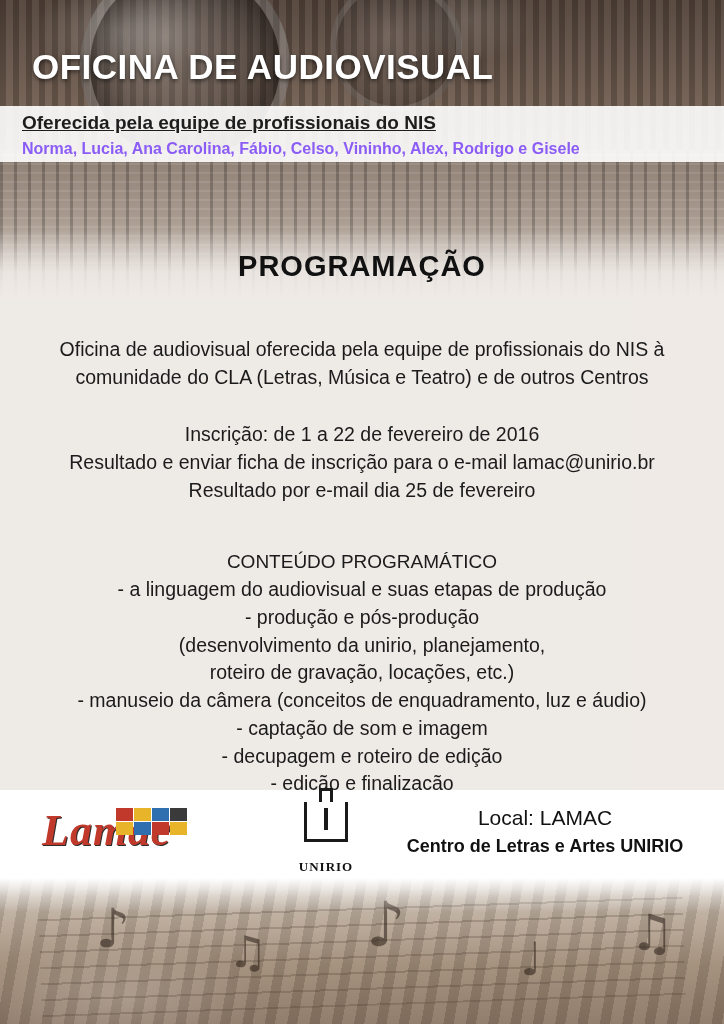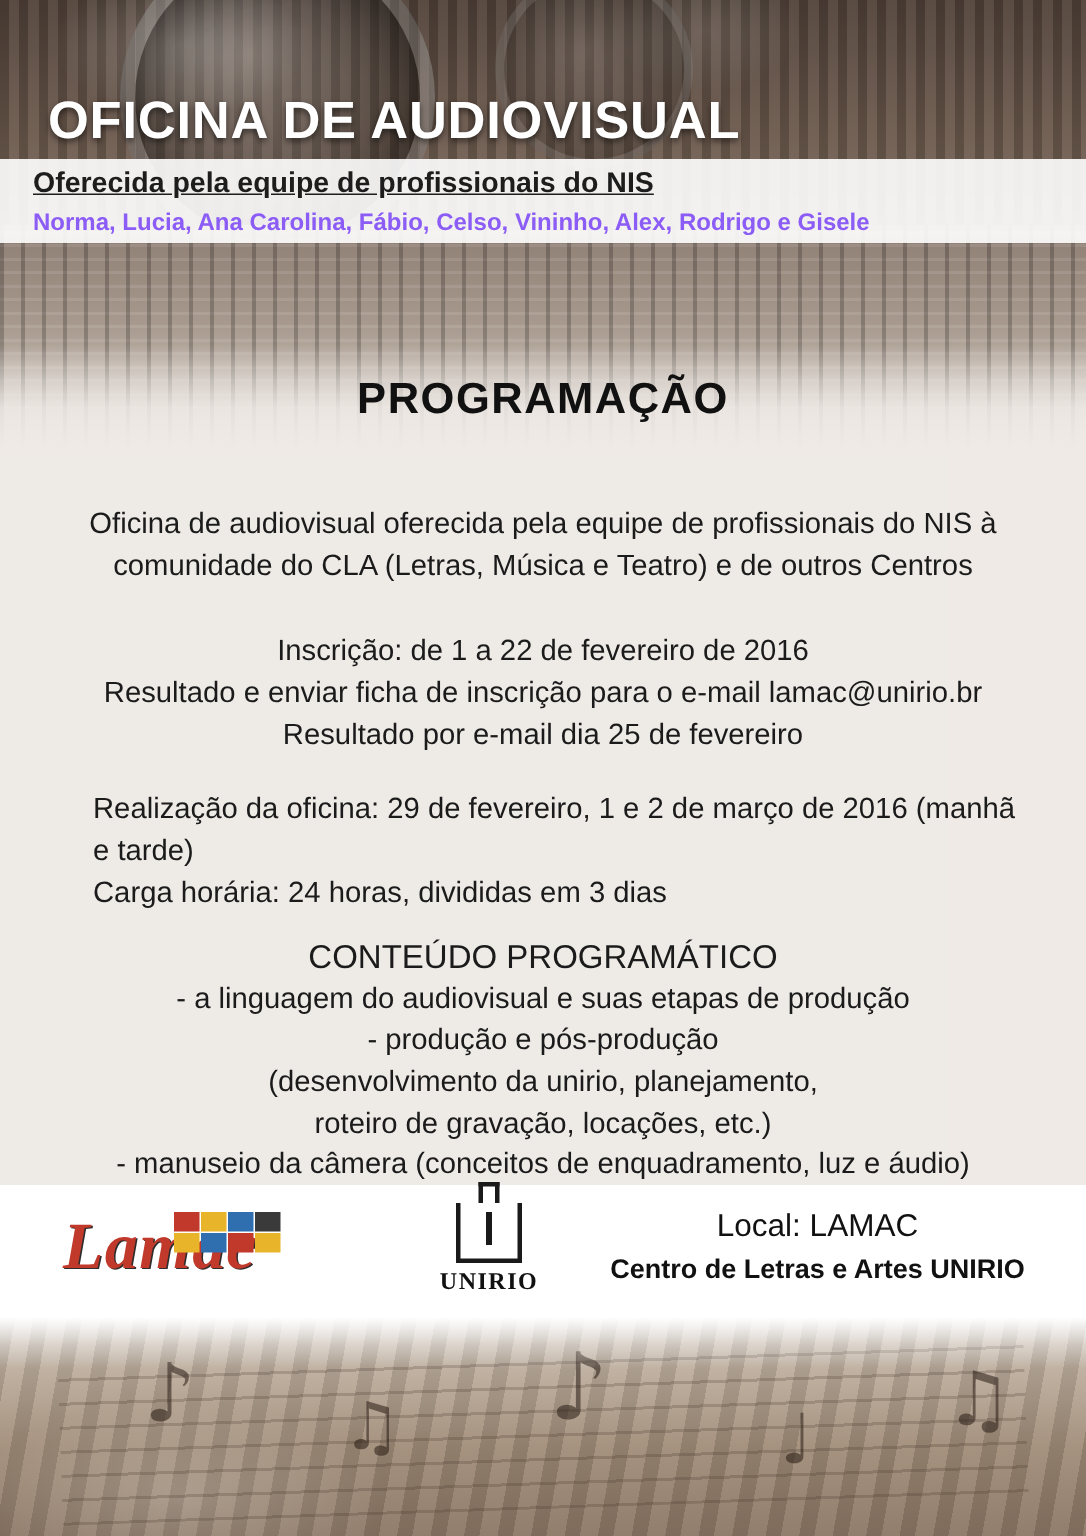--- a/index.html
+++ b/index.html
@@ -77,7 +77,7 @@
   
   .title-bar {
     position: absolute;
-    top: 58px; left: 0;
+    top: 44px; left: 0;
     width: 590px;
     padding: 4px 4px 2px 0;
   }

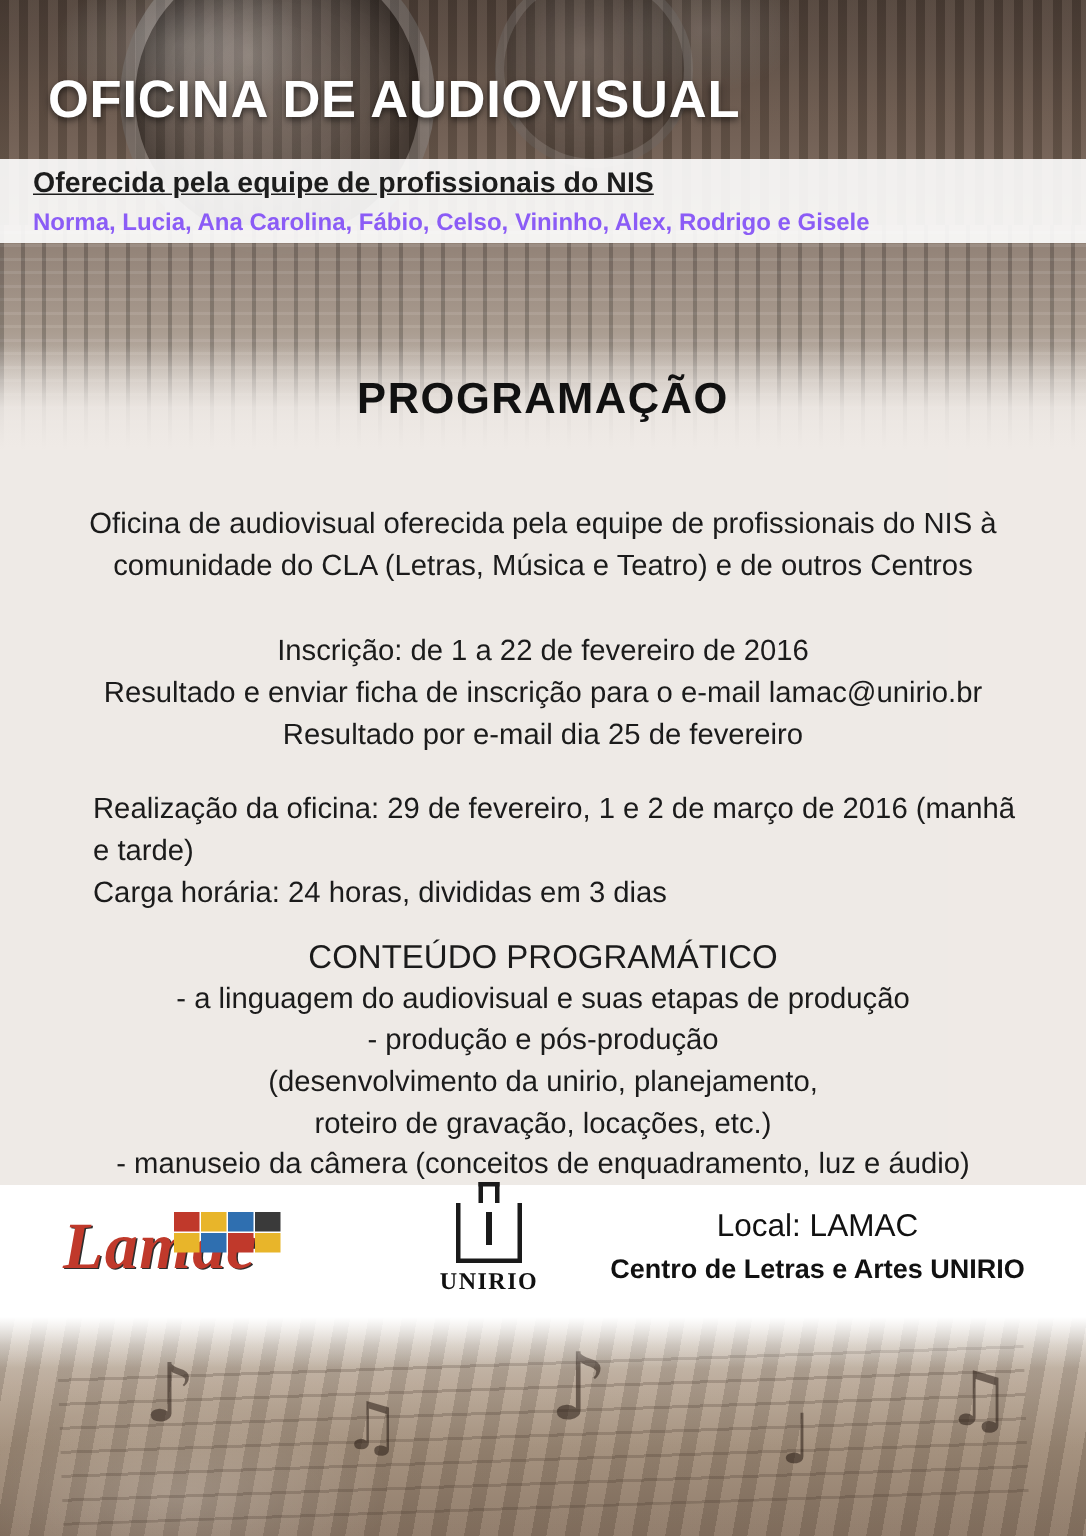--- a/index.html
+++ b/index.html
@@ -323,10 +323,6 @@
 
       <div class="gap-md"></div>
 
-      <div class="left-pad">
-        <div>Realização da oficina:  29 de fevereiro, 1 e 2 de março de 2016 (manhã e tarde)</div>
-        <div>Carga horária:  24 horas, divididas em 3 dias</div>
-      </div>
 
       <div class="gap-sm"></div>
 

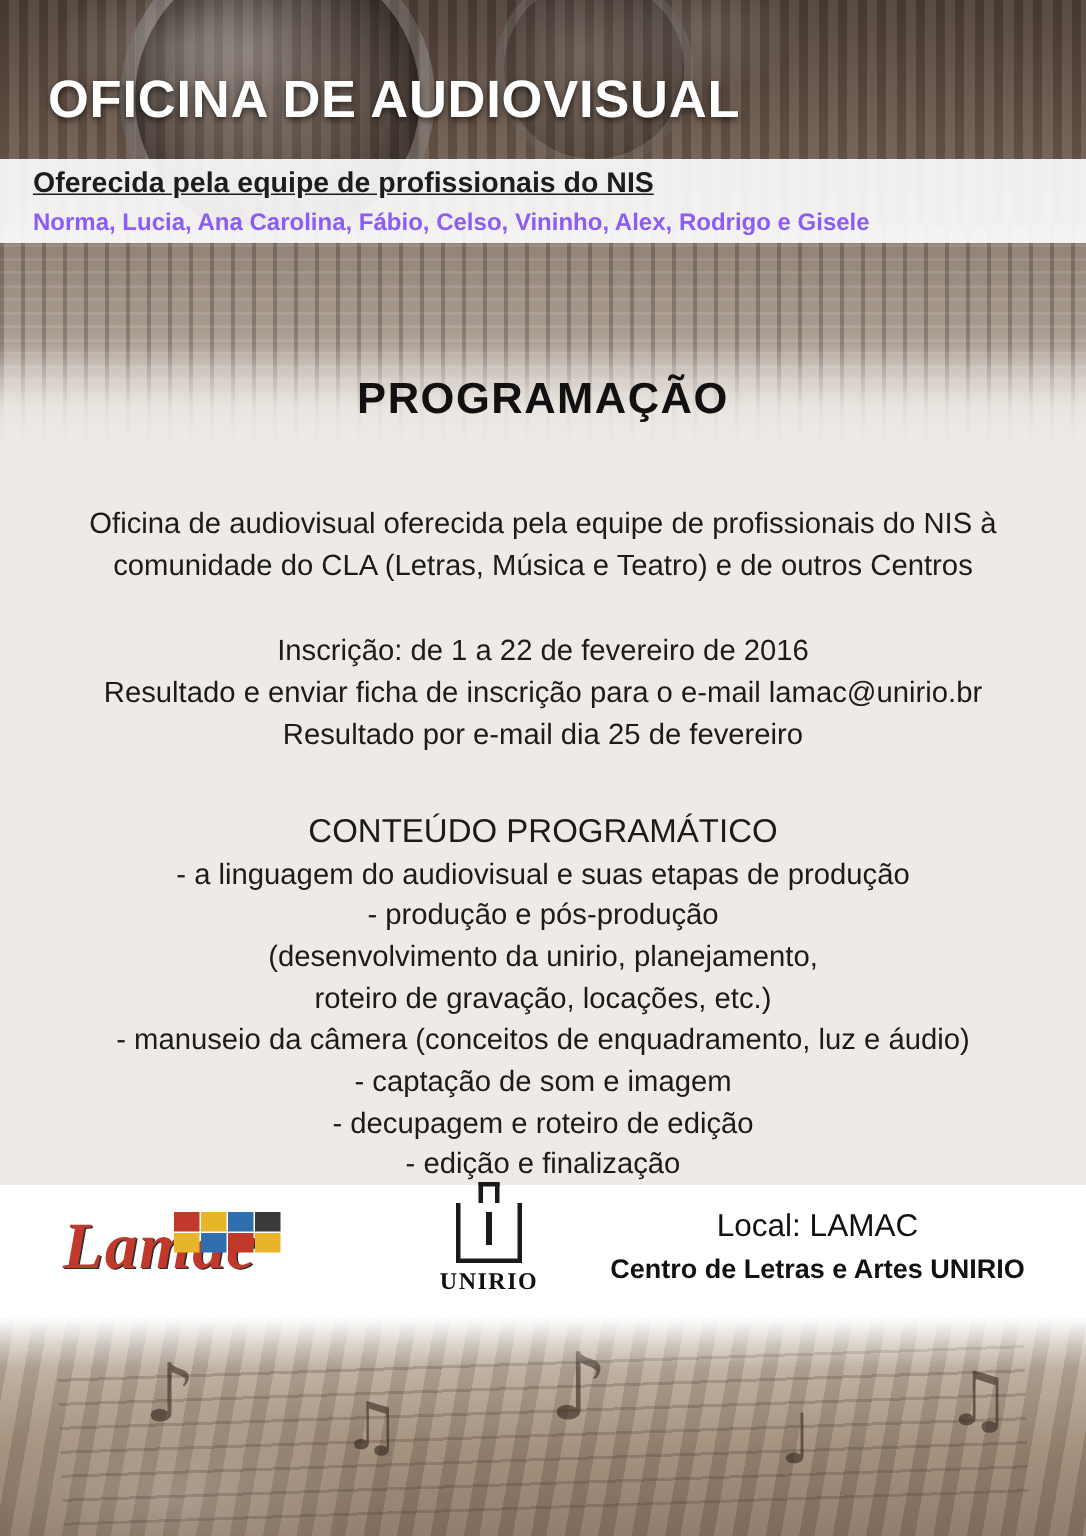--- a/index.html
+++ b/index.html
@@ -159,7 +159,8 @@
   }
   .conteudo-title {
     text-align: center;
-    font-size: 22px;
+    font-size: 19px;
+    margin-top: 11px;
   }
 
   

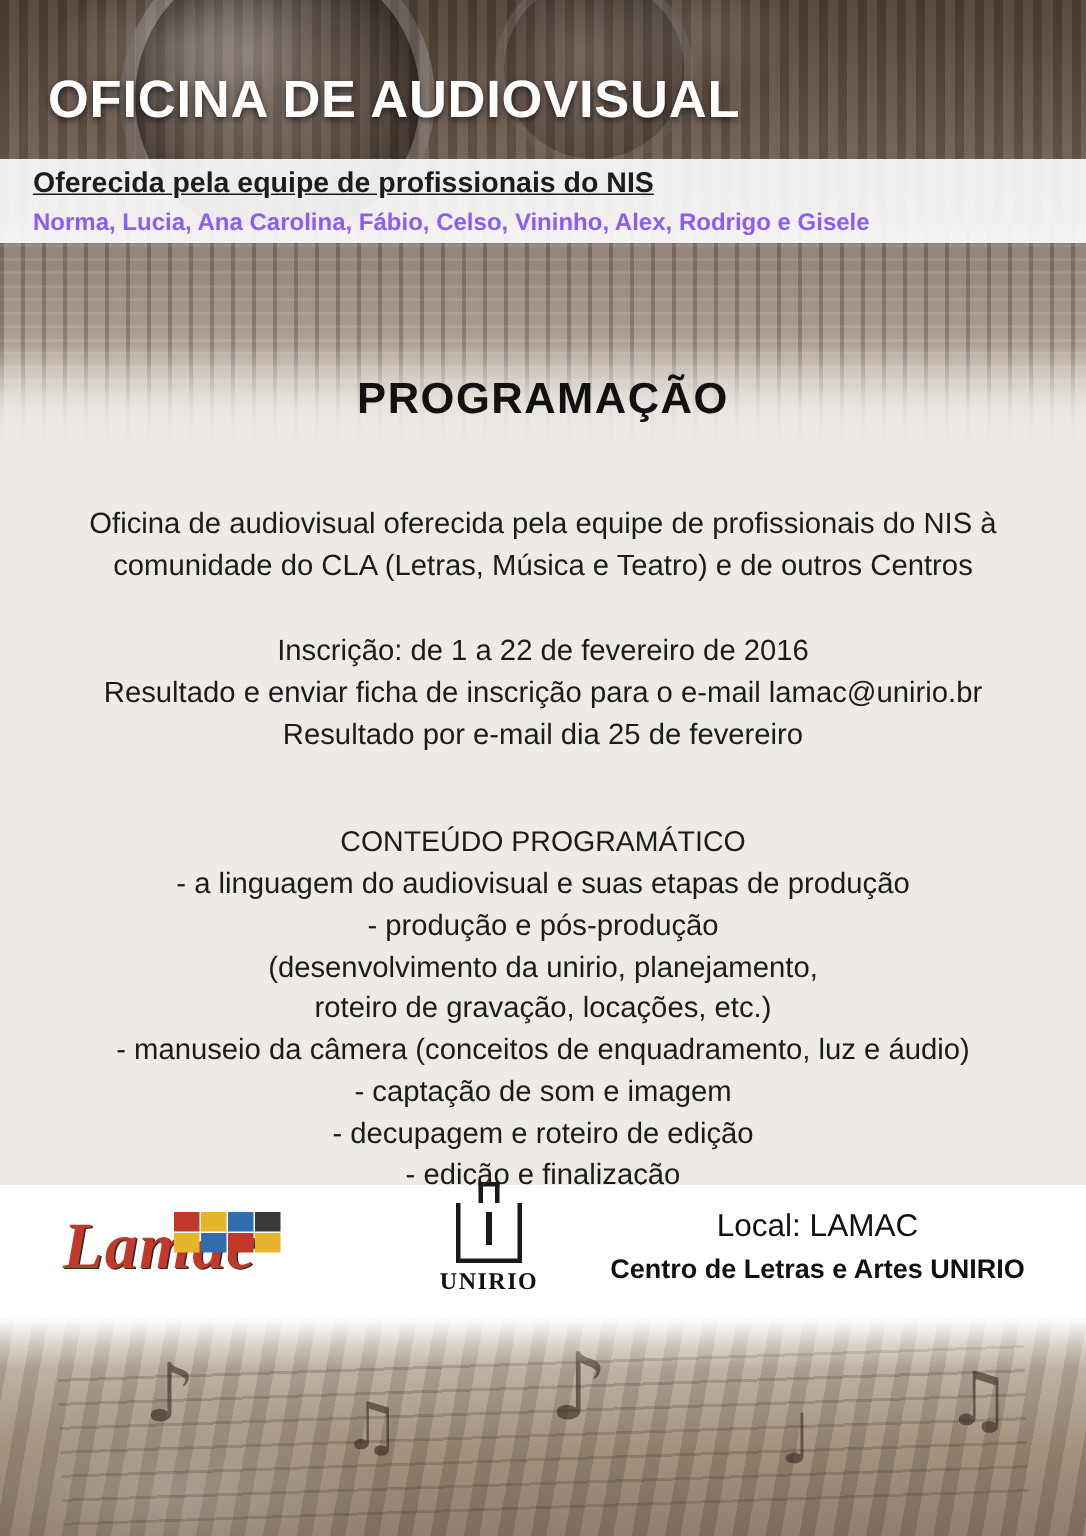--- a/index.html
+++ b/index.html
@@ -227,9 +227,9 @@
     background: #1a1a1a;
   }
   .unirio-word {
-    margin-top: 4px;
+    margin-top: 17px;
     font-family: "Liberation Serif", serif;
-    font-size: 16px;
+    font-size: 13px;
     font-weight: bold;
     letter-spacing: 1px;
     color: #111;

